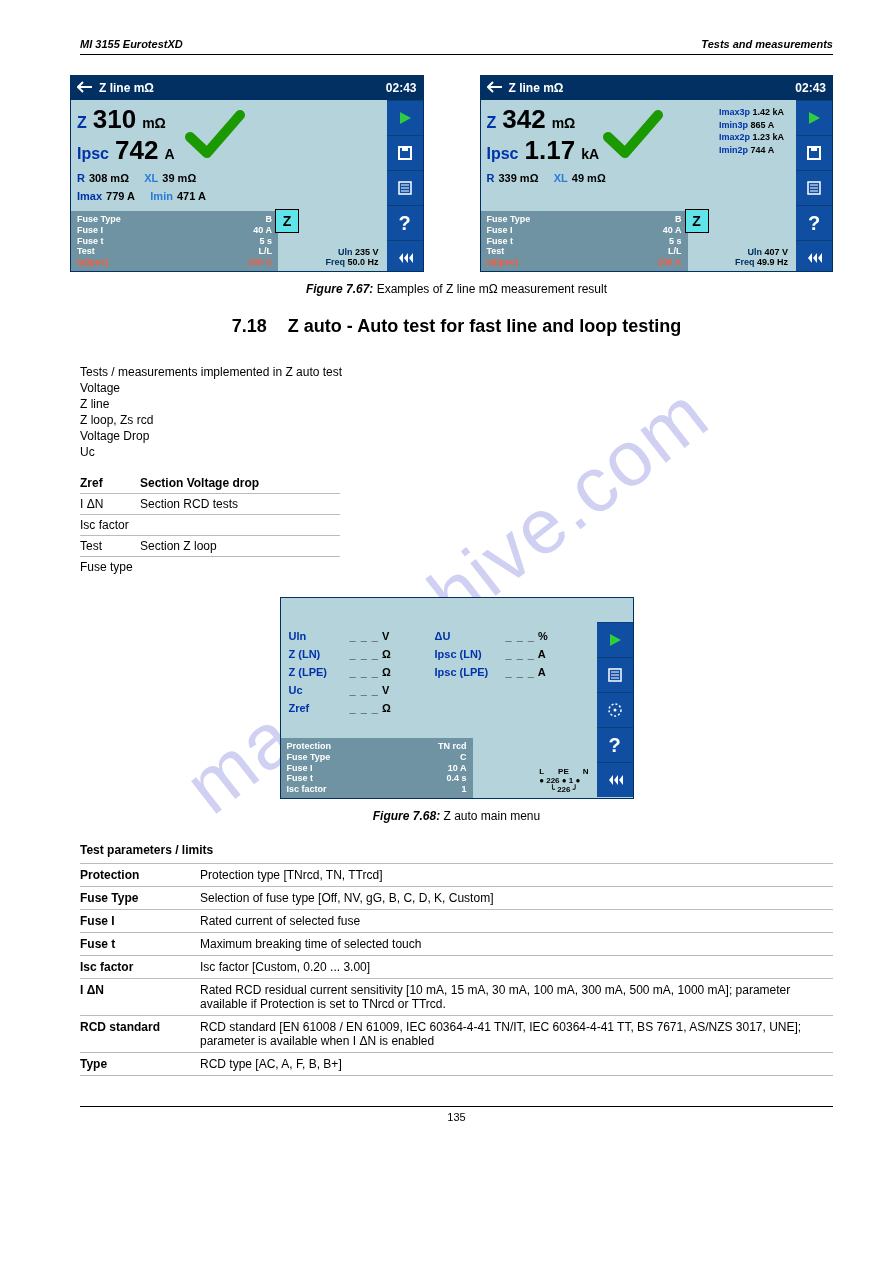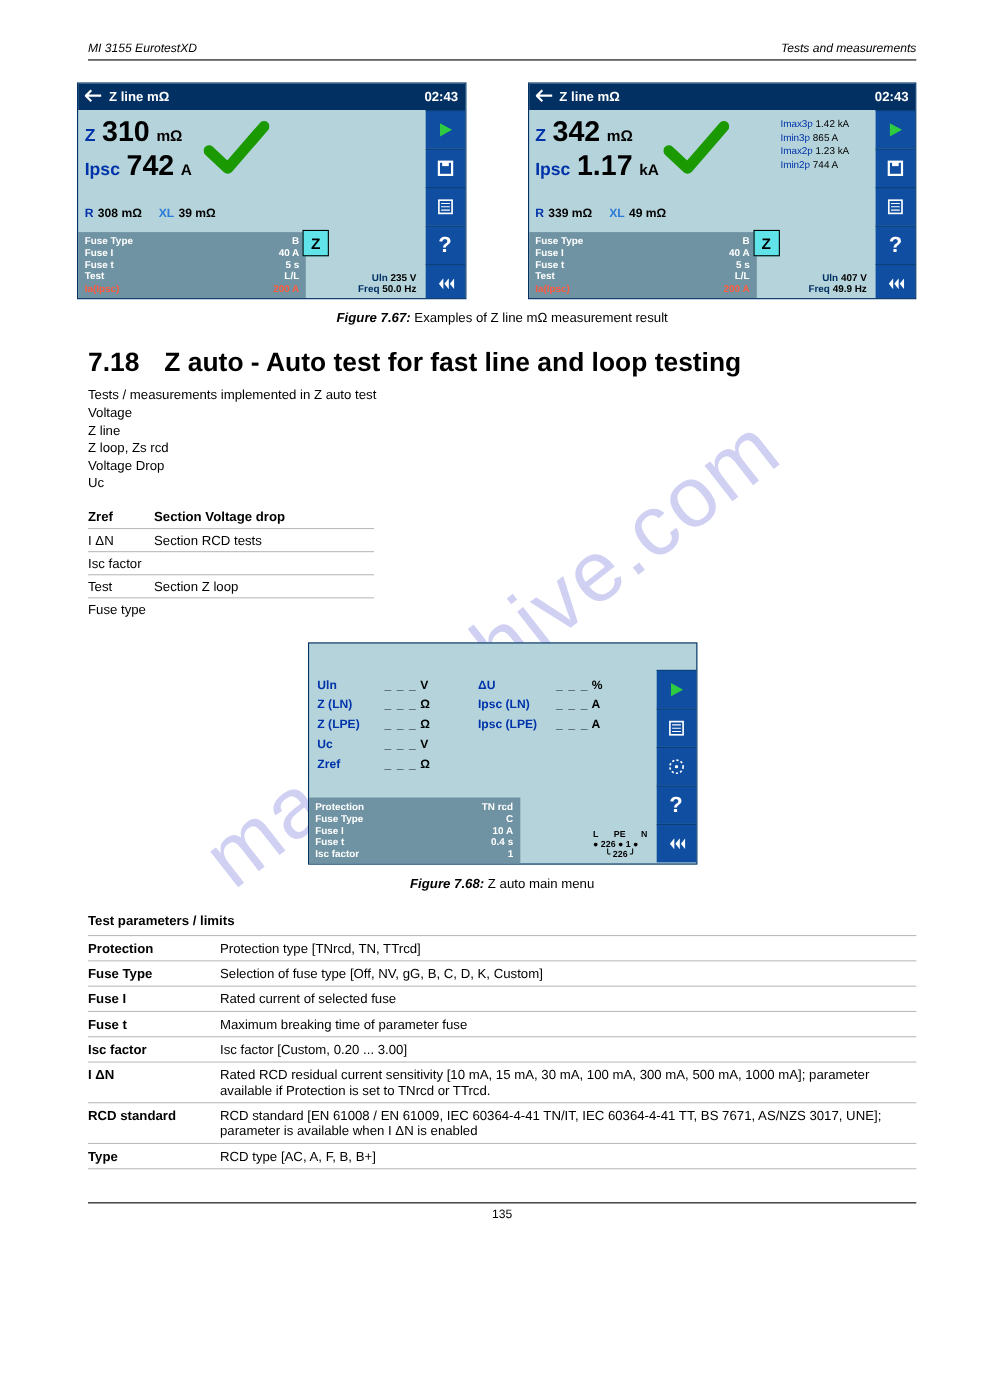--- a/index.html
+++ b/index.html
@@ -17,7 +17,7 @@
   }
   .hdr {
     display:flex; justify-content:space-between;
-    font-style:italic; font-size:11px; margin-bottom:4px;
+    font-style:italic; font-size:11px; margin-bottom:4px;font-weight:bold;
   }
   .rule { border-top:1px solid #000; margin-bottom:20px;}
   .rule-b { border-top:1px solid #000; margin-top:30px; margin-bottom:4px;}

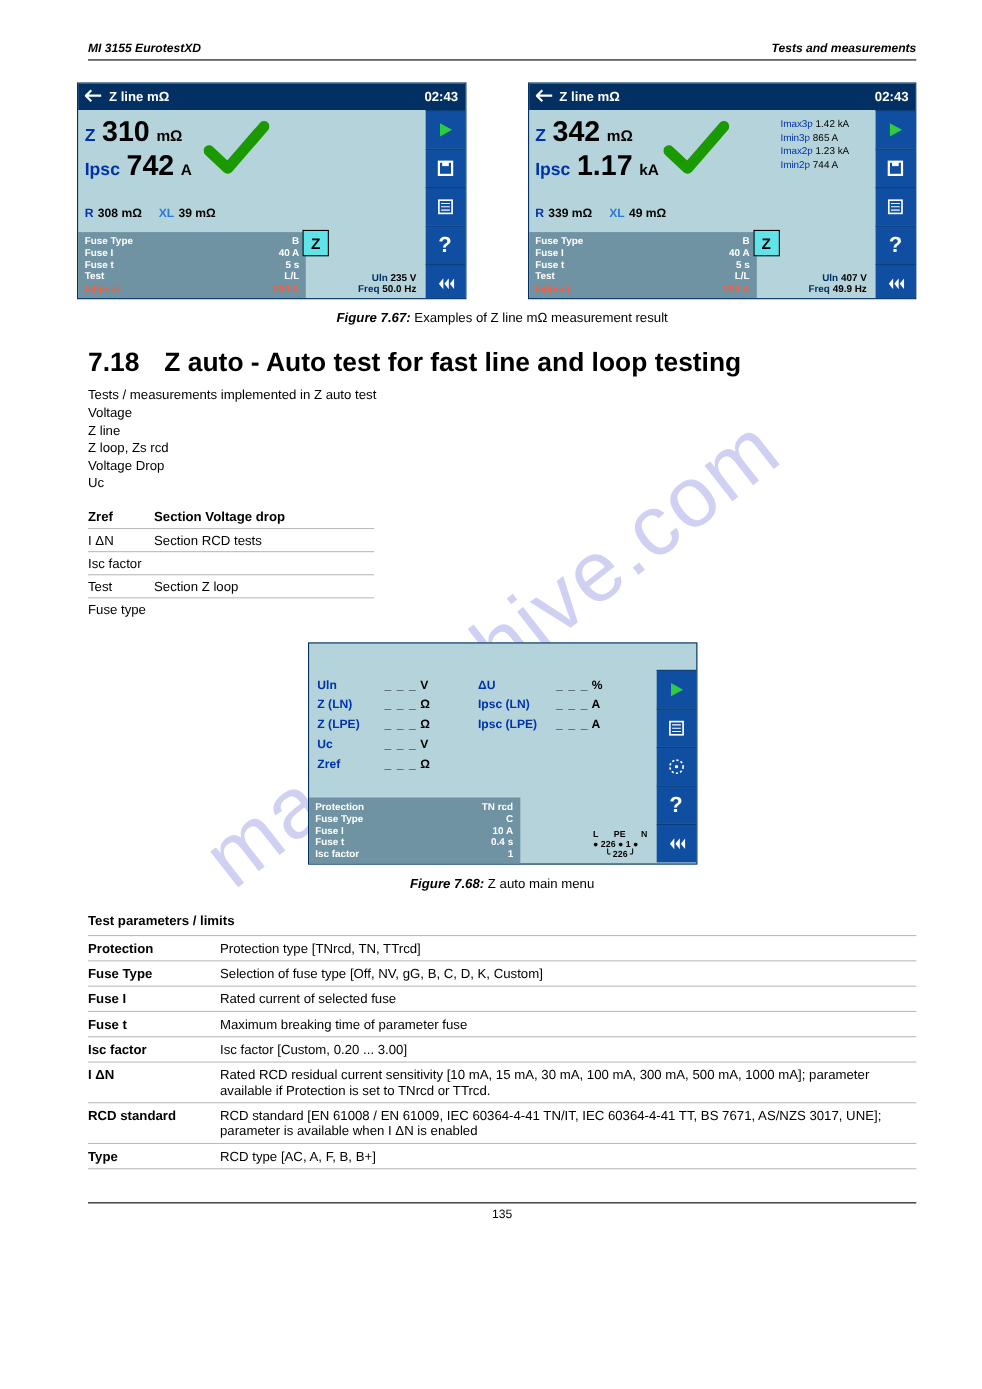--- a/index.html
+++ b/index.html
@@ -80,8 +80,8 @@
   }
   .ulnfreq span.v {color:#000;}
   .sideinfo {
-    position:absolute; right:60px; top:30px;
-    font-size:9px; font-weight:normal;
+    position:absolute; right:48px; top:30px;
+    font-size:9px; font-weight:bold;
   }
   .sideinfo .lblc {color:#0033aa;}
   .sideinfo .rowi {line-height:1.4;}

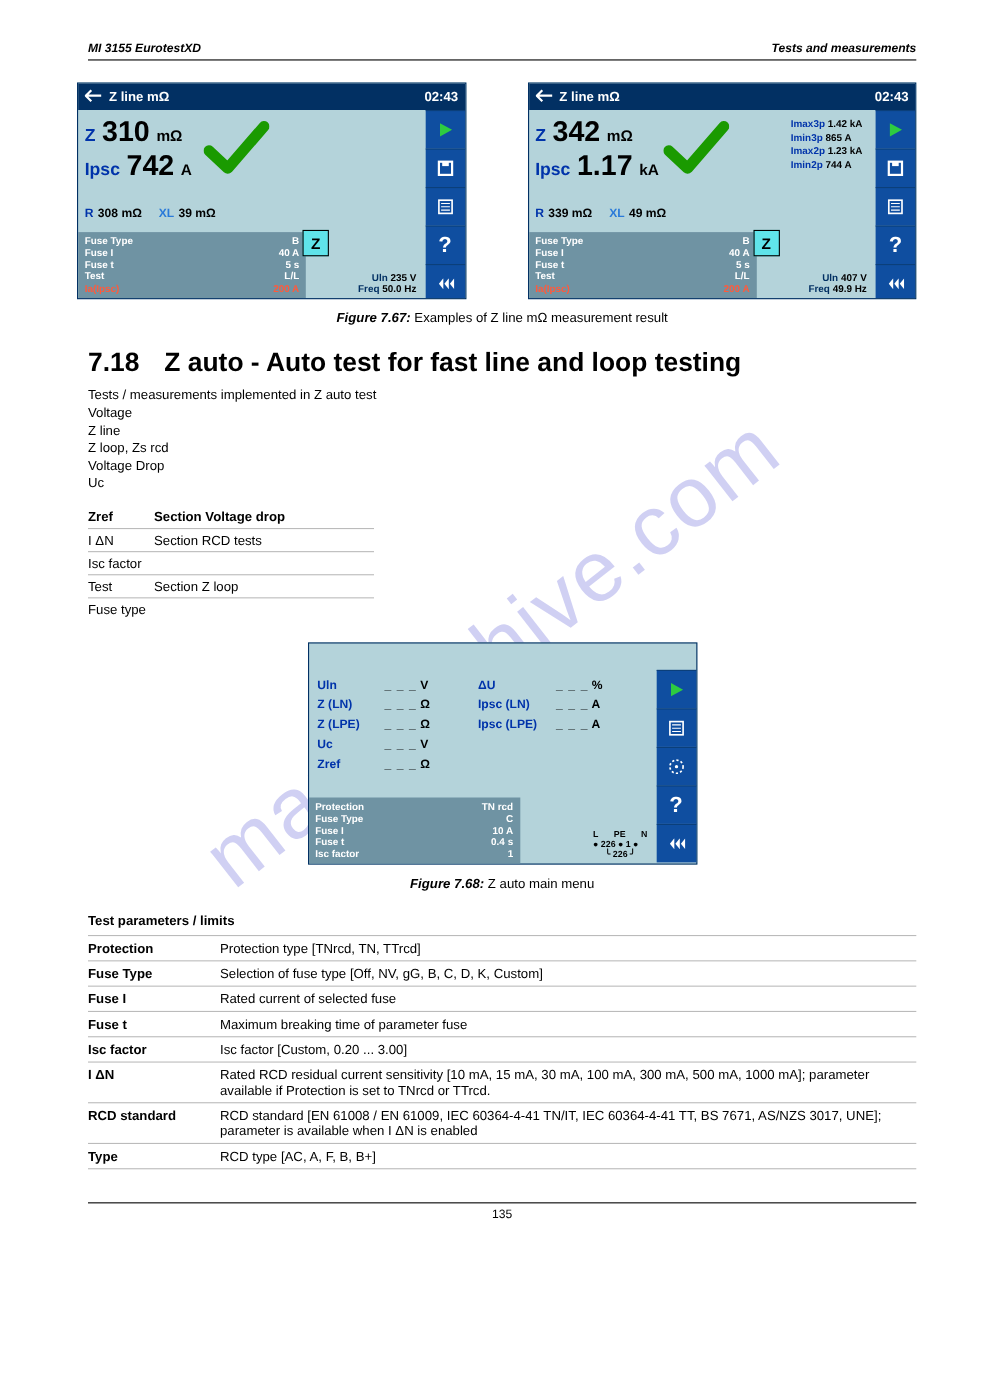--- a/index.html
+++ b/index.html
@@ -57,7 +57,7 @@
   .bigval { font-weight:bold; font-size:26px;}
   .unit { font-weight:bold; font-size:14px;}
   .check svg {width:60px;height:50px;}
-  .smallrow { margin-top:22px; font-size:11px;}
+  .smallrow { margin-top:6px; font-size:11px;}
   .smallrow .lbl { color:#0033aa; font-weight:bold; margin-right:4px;}
   .smallrow .lbl2 { color:#2a7ad9; font-weight:bold; margin-right:4px;}
   .fusebox {

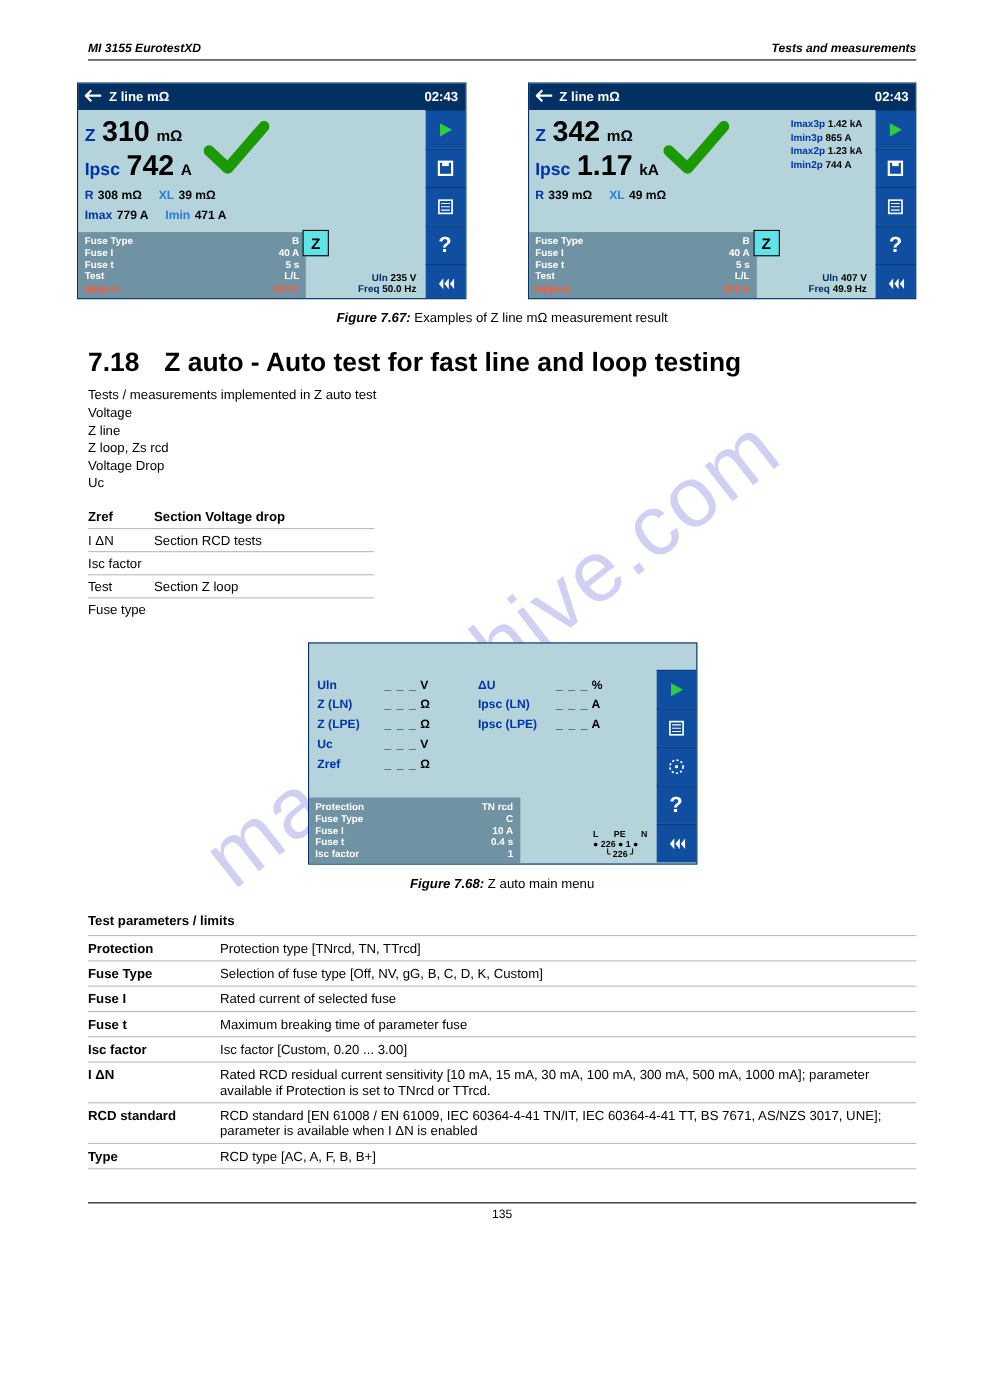--- a/index.html
+++ b/index.html
@@ -88,7 +88,7 @@
   .caption { text-align:center; margin:10px 0 20px 0;}
   .caption .fignum {font-style:italic; font-weight:bold; font-size:12px;}
   .caption .figtxt {font-size:12px;}
-  .section-title { font-weight:bold; font-size:24px; margin-top:10px; margin-bottom:8px; }
+  .section-title { font-weight:bold; font-size:18px; margin-top:10px; margin-bottom:28px;text-align:center; }
   .section-num { font-weight:bold; margin-right:16px;}
   .plaintext { font-size:12px; margin:2px 0; }
   .hint {font-style:italic; font-size:12px; margin-top:8px;}

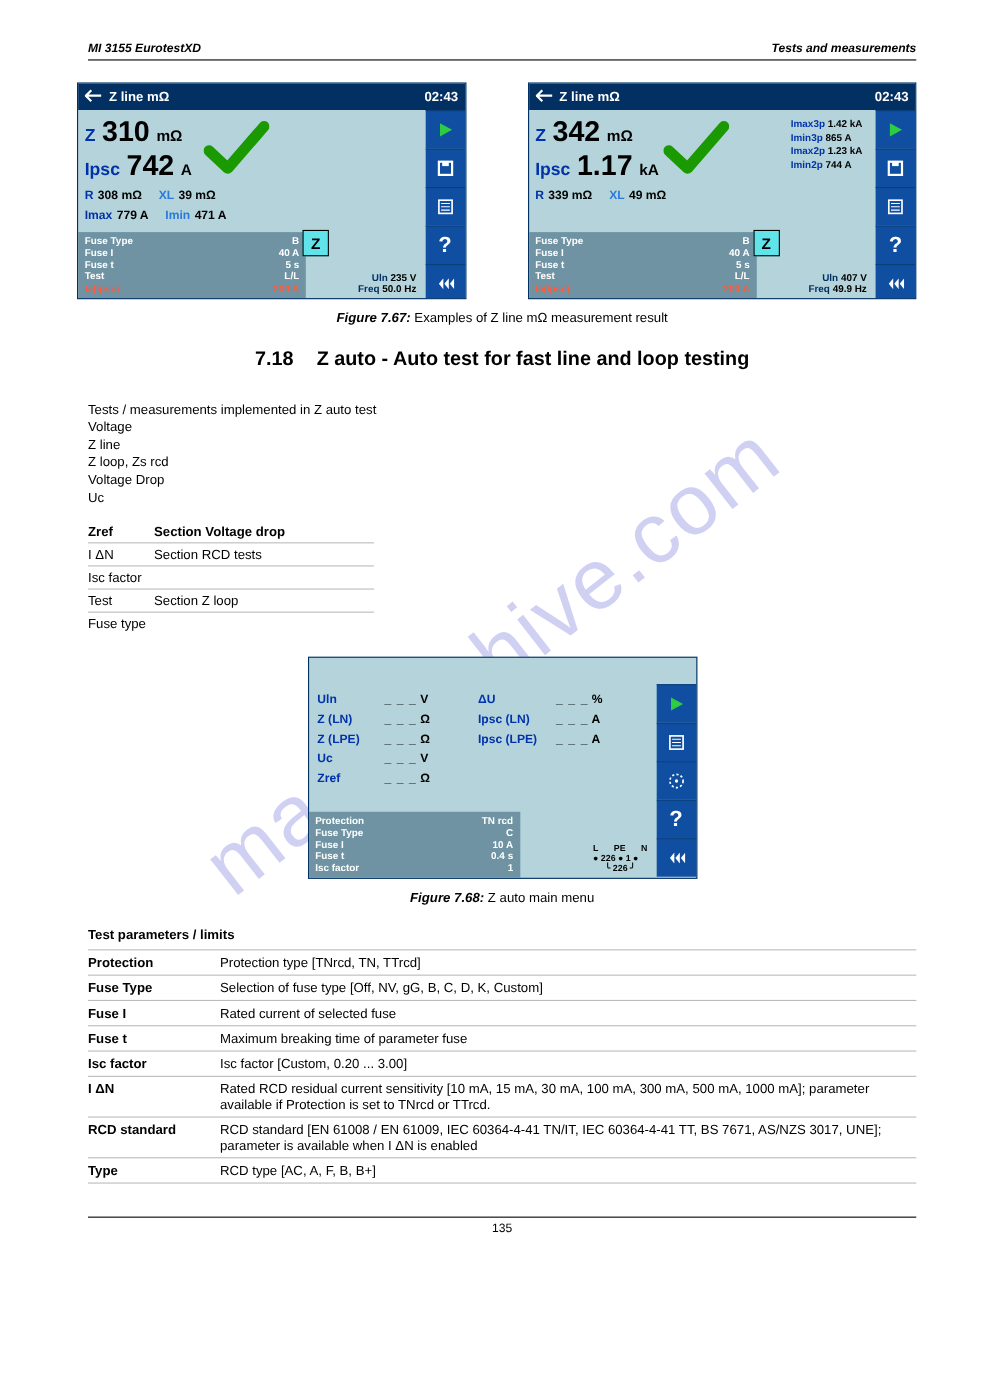--- a/index.html
+++ b/index.html
@@ -480,7 +480,7 @@
         </tr>
     <tr>
           <td class="k">Fuse t</td>
-          <td>Maximum breaking time of parameter fuse</td>
+          <td>Maximum breaking time of selected touch</td>
         </tr>
     <tr>
           <td class="k">Isc factor</td>

